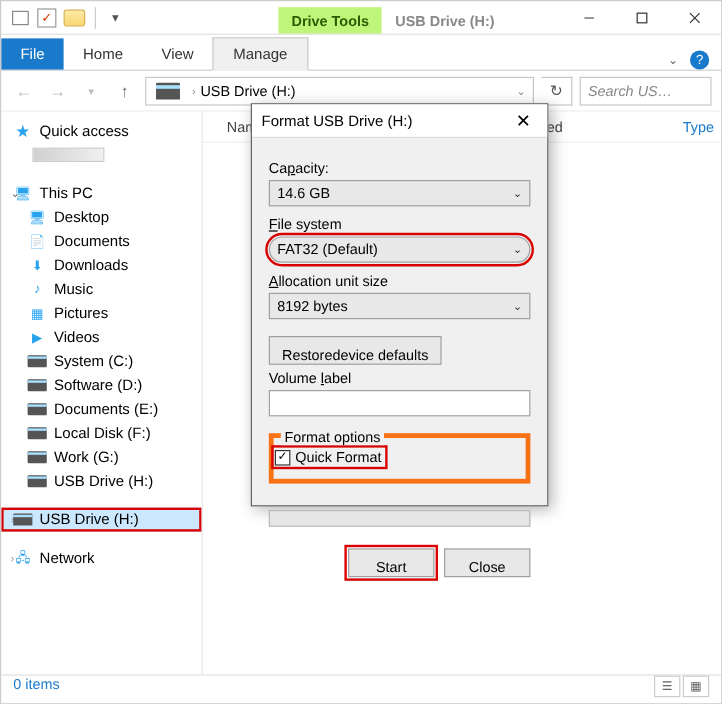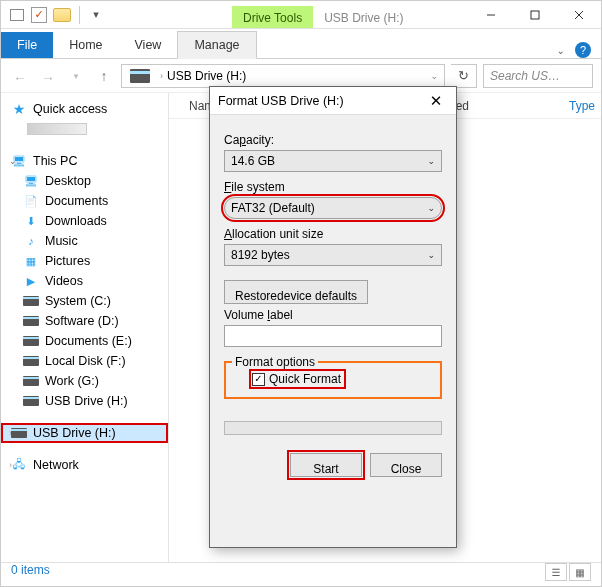--- a/index.html
+++ b/index.html
@@ -11,7 +11,7 @@
   .qat .qicon { width: 16px; height: 16px; display: flex; align-items: center; justify-content: center; font-size: 11px; }
   .qat .folder-ico { width: 18px; height: 14px; background: linear-gradient(#ffe9a6,#f7d774); border:1px solid #d9b24a; border-radius:2px; }
   .qat .divider { width:1px; height:18px; background:#ccc; margin:0 2px;}
-  .title-tabs { display:flex; align-items:flex-end; flex:1; padding-left:120px; }
+  .title-tabs { display:flex; align-items:flex-end; flex:1; padding-left:120px;font-weight:bold; }
   .title-tab { padding:4px 10px 3px; font-size:12px; border:1px solid transparent; border-bottom:none; color:#555;}
   .title-tab.drive { background:#bef67a; color:#2b5d00; }
   .title-tab.name { color:#888; }

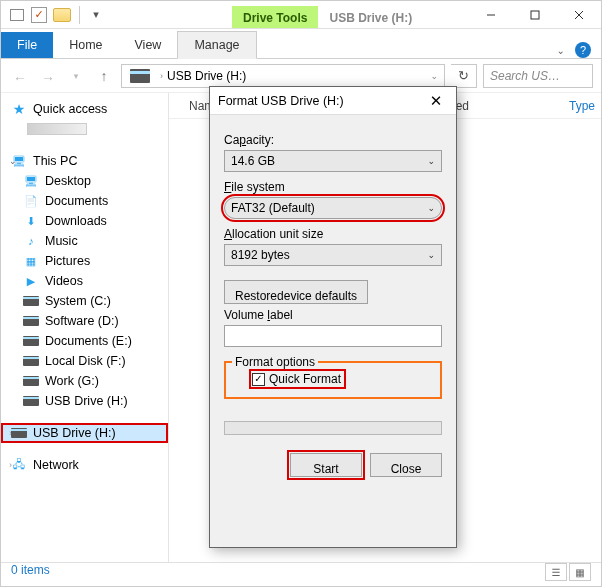--- a/index.html
+++ b/index.html
@@ -67,7 +67,7 @@
   .status .vt { width:22px; height:18px; border:1px solid #ccc; display:flex; align-items:center; justify-content:center; font-size:10px; color:#666;}
 
   
-  .dialog { position:absolute; left:208px; top:85px; width:248px; height:462px; background:#f0f0f0; border:1px solid #646464; box-shadow:3px 3px 12px rgba(0,0,0,.3); z-index:10; font-size:12px;}
+  .dialog { position:absolute; left:208px; top:85px; width:248px; height:336px; background:#f0f0f0; border:1px solid #646464; box-shadow:3px 3px 12px rgba(0,0,0,.3); z-index:10; font-size:12px;}
   .dlg-title { height:28px; background:#fff; display:flex; align-items:center; padding:0 8px; border-bottom:1px solid #ddd;}
   .dlg-title .txt { flex:1; font-size:12.5px;}
   .dlg-close { width:24px; text-align:center; font-size:15px; cursor:default;}

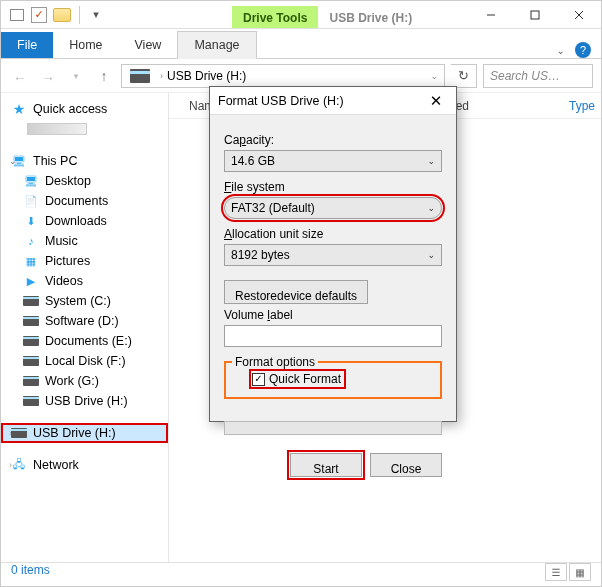--- a/index.html
+++ b/index.html
@@ -79,7 +79,7 @@
   .dlg-select.hl { outline:2px solid #d80000; outline-offset:1px;border-radius:11px;}
   .dlg-btn { height:24px; border:1px solid #a0a0a0; background:#e8e8e8; padding:0 10px; display:inline-flex; align-items:flex-end; font-size:12px; cursor:default;}
   .dlg-input { width:100%; height:22px; border:1px solid #a0a0a0; background:#fff;}
-  .fieldset { border:2px solid #f97316; padding:8px 25px 10px; margin-top:6px; position:relative;}
+  .fieldset { border:4px solid #f97316; padding:8px 0 10px; margin-top:6px; position:relative;}
   .fieldset .legend { position:absolute; top:-8px; left:6px; background:#f0f0f0; padding:0 3px; font-size:12px;}
   .chk-row { display:flex; align-items:center; gap:4px;}
   .chk { width:13px; height:13px; border:1px solid #333; background:#fff; display:flex; align-items:center; justify-content:center; font-size:10px; line-height:1;}

